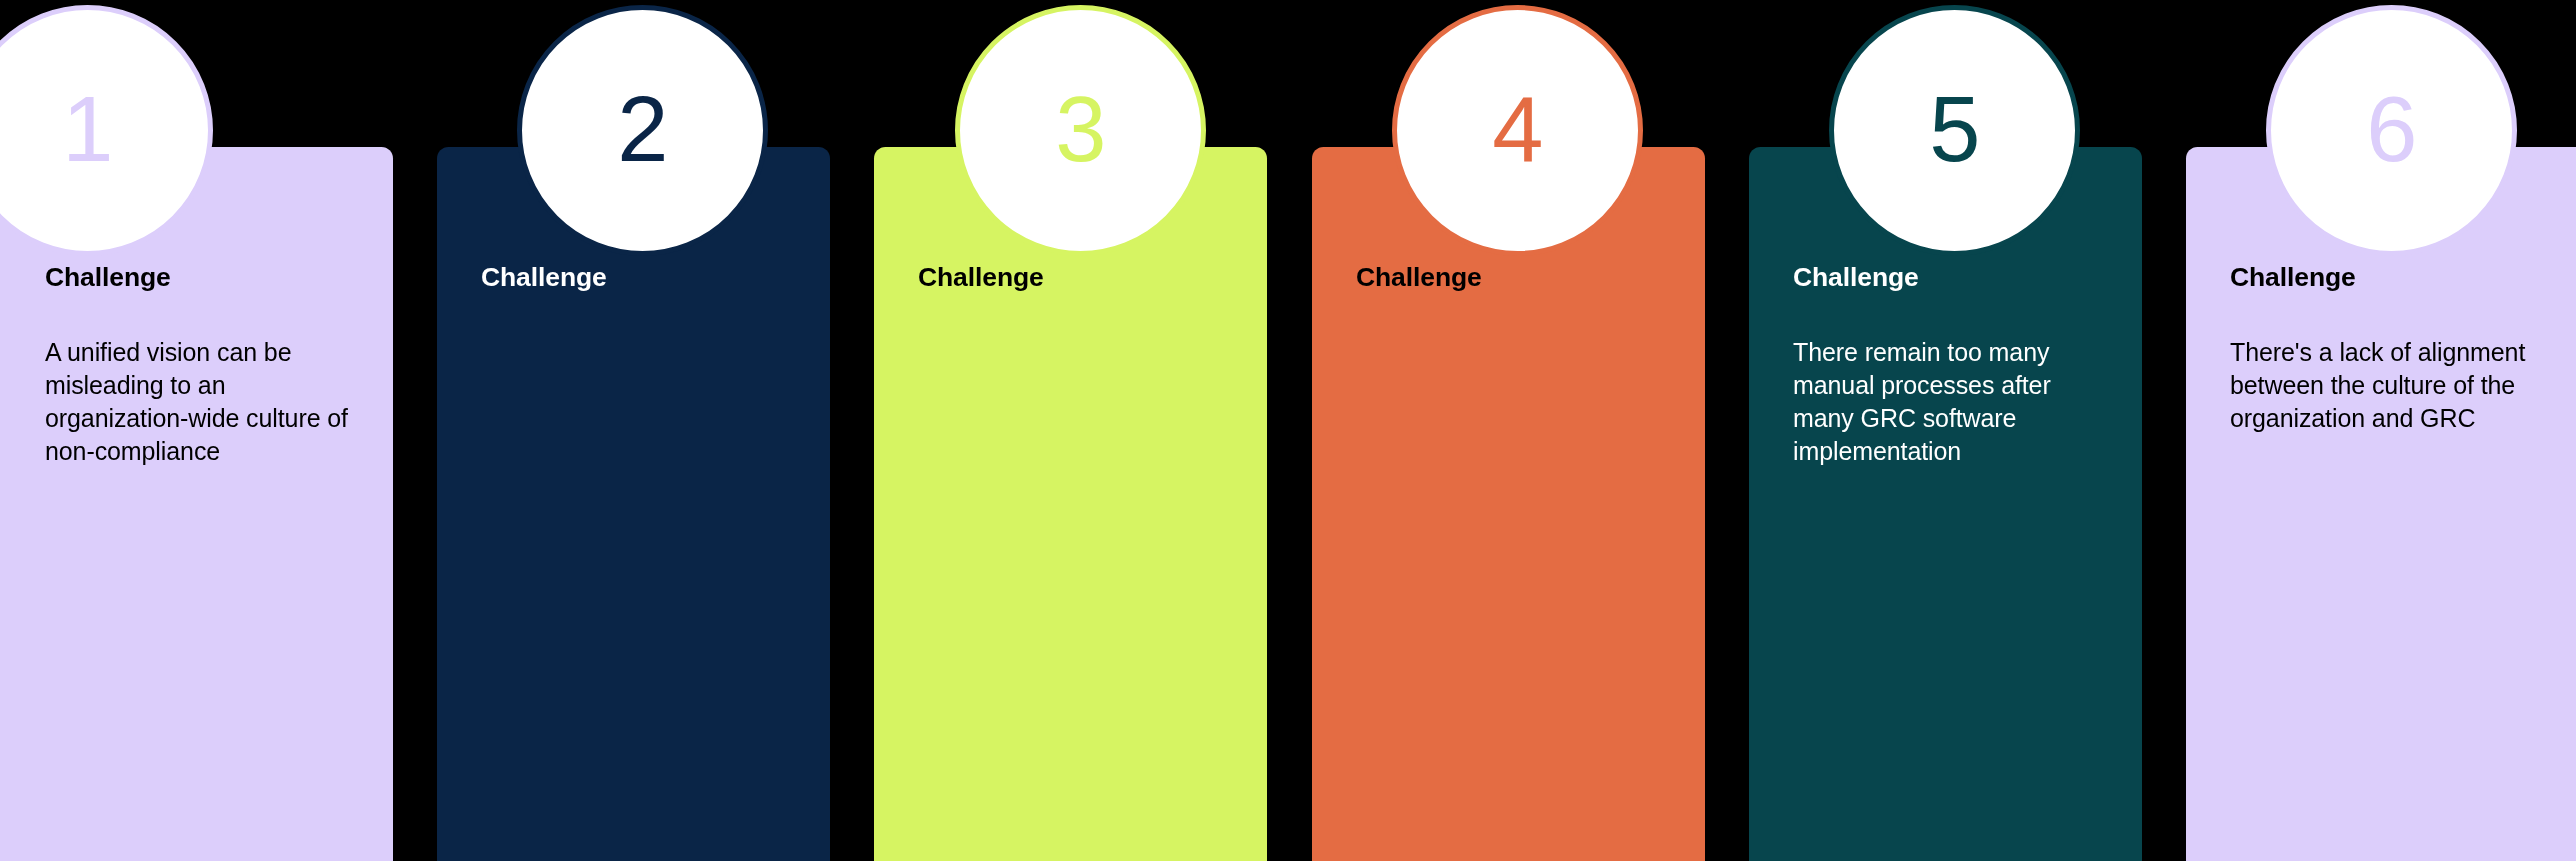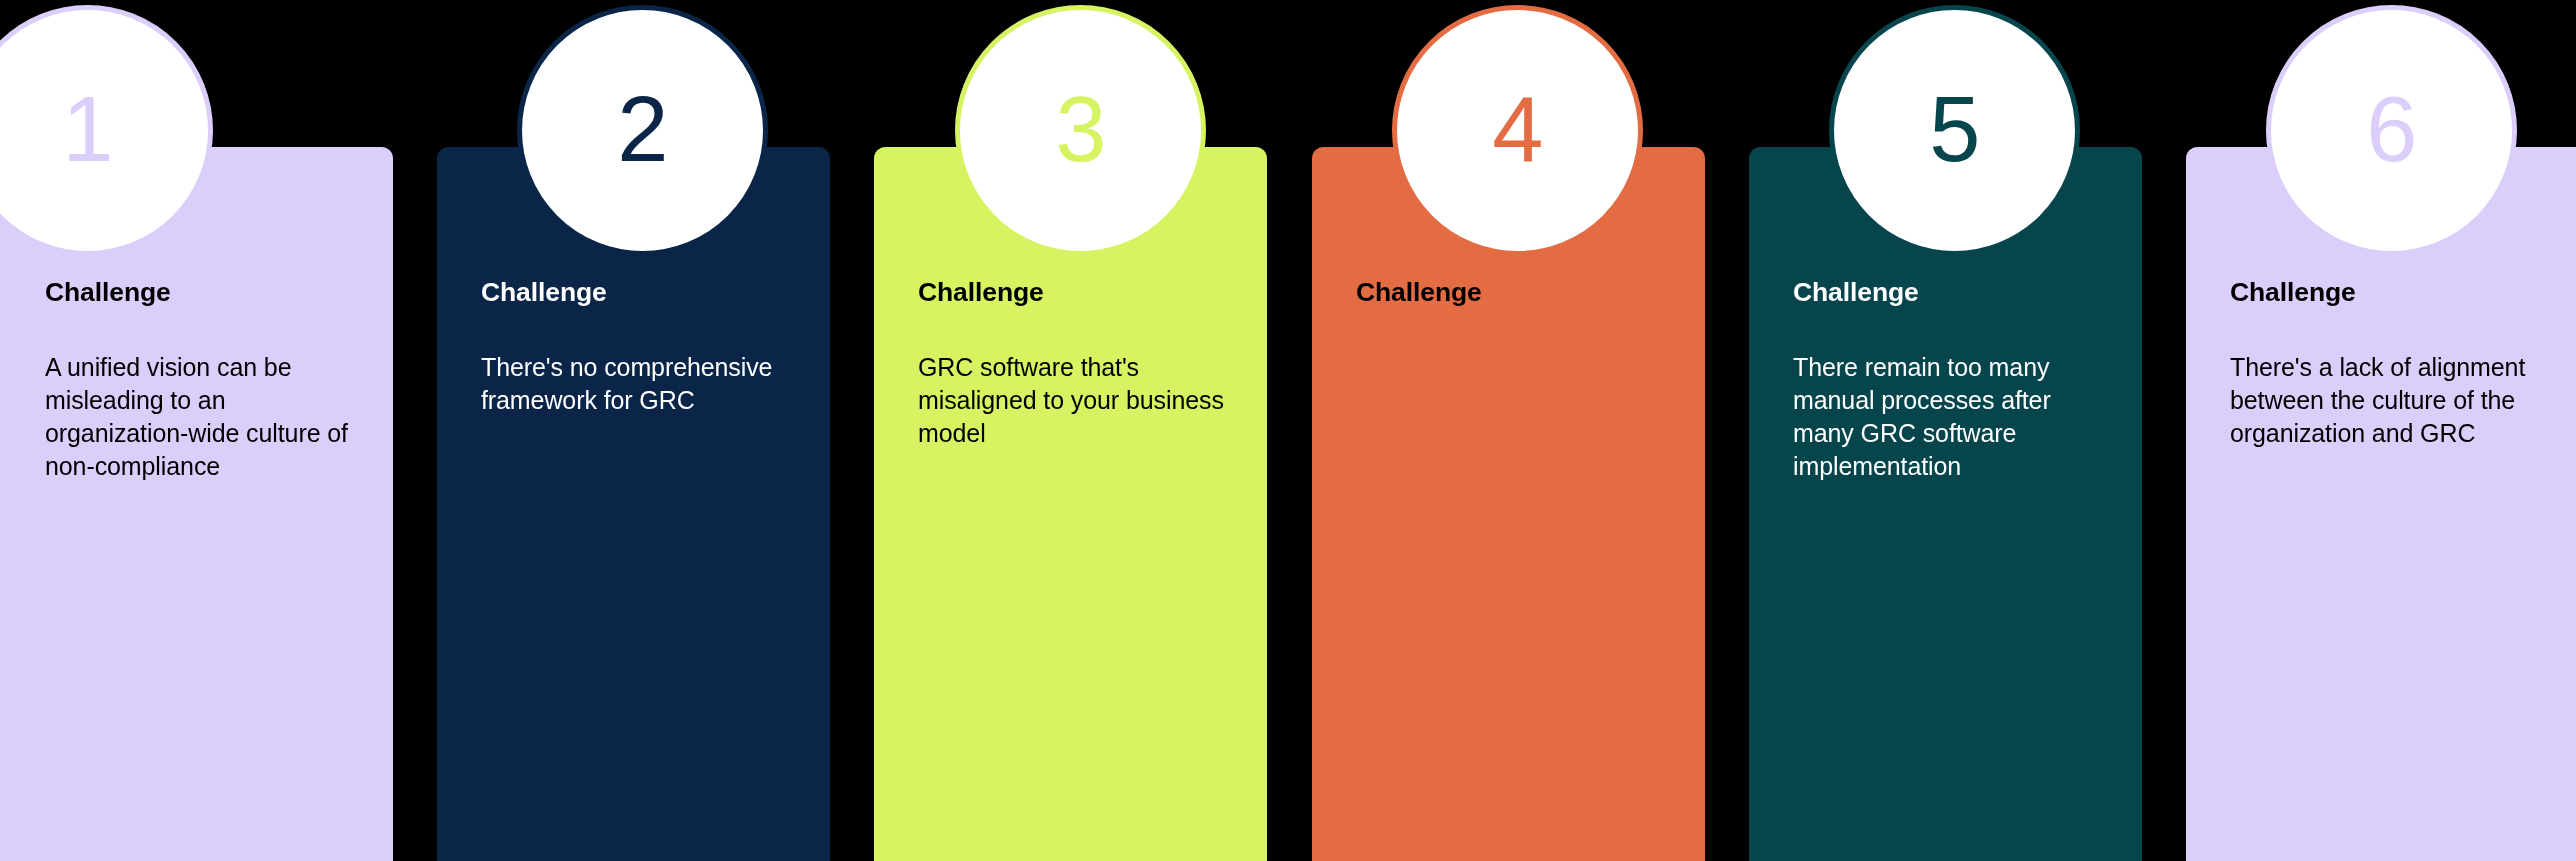--- a/index.html
+++ b/index.html
@@ -55,7 +55,7 @@
     position:absolute;
     left:44px;
     right:34px;
-    top:131px;
+    top:116px;
   }
   .card.c1 .card-text { left:89px; right:29px; }
   .card.c6 .card-text { left:44px;  right:29px; }

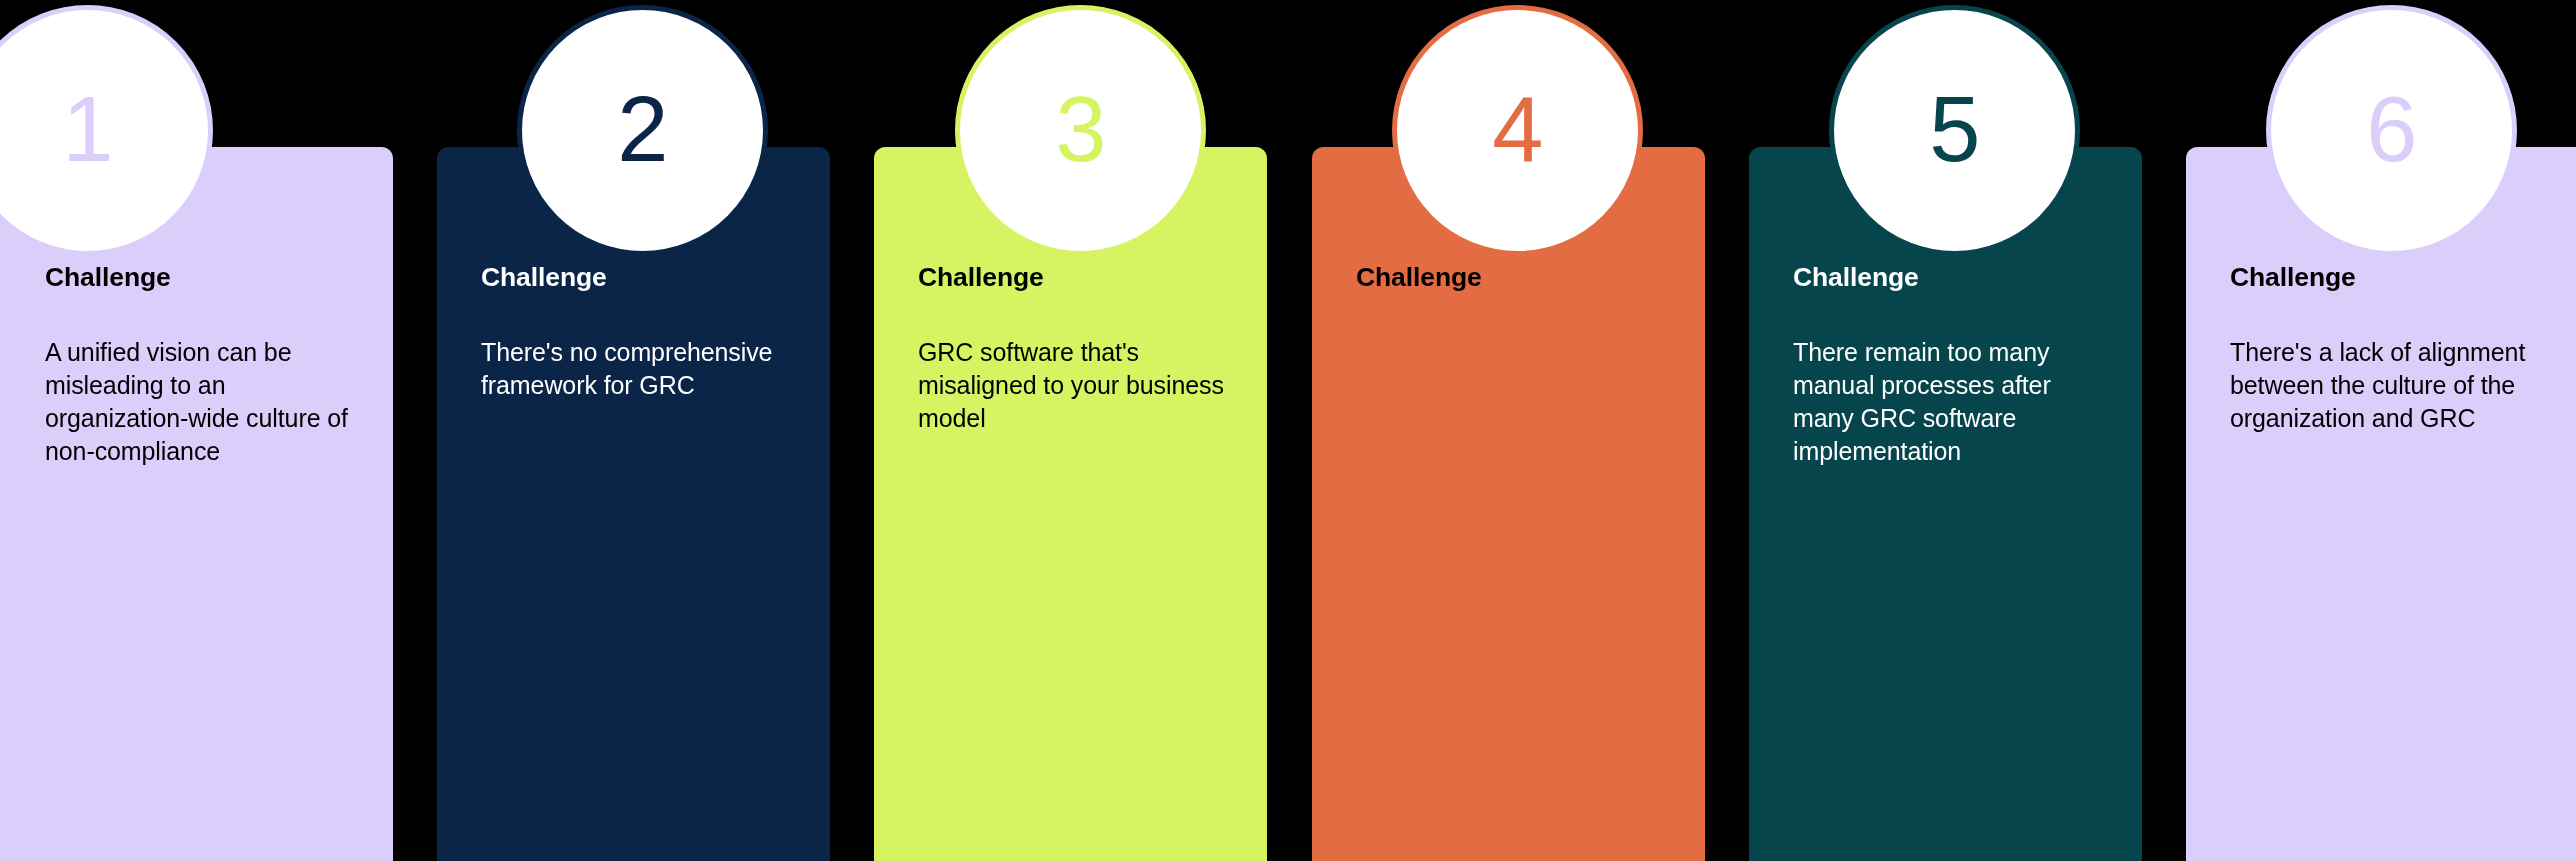--- a/index.html
+++ b/index.html
@@ -123,7 +123,6 @@
     <div class="card-inner" style="background: rgb(10, 37, 71);"></div>
     <div class="card-text" style="color: rgb(255, 255, 255);">
       <div class="eyebrow">Challenge</div>
-      <div class="body-text">There's no comprehensive framework for GRC</div>
     </div>
   </div>
 

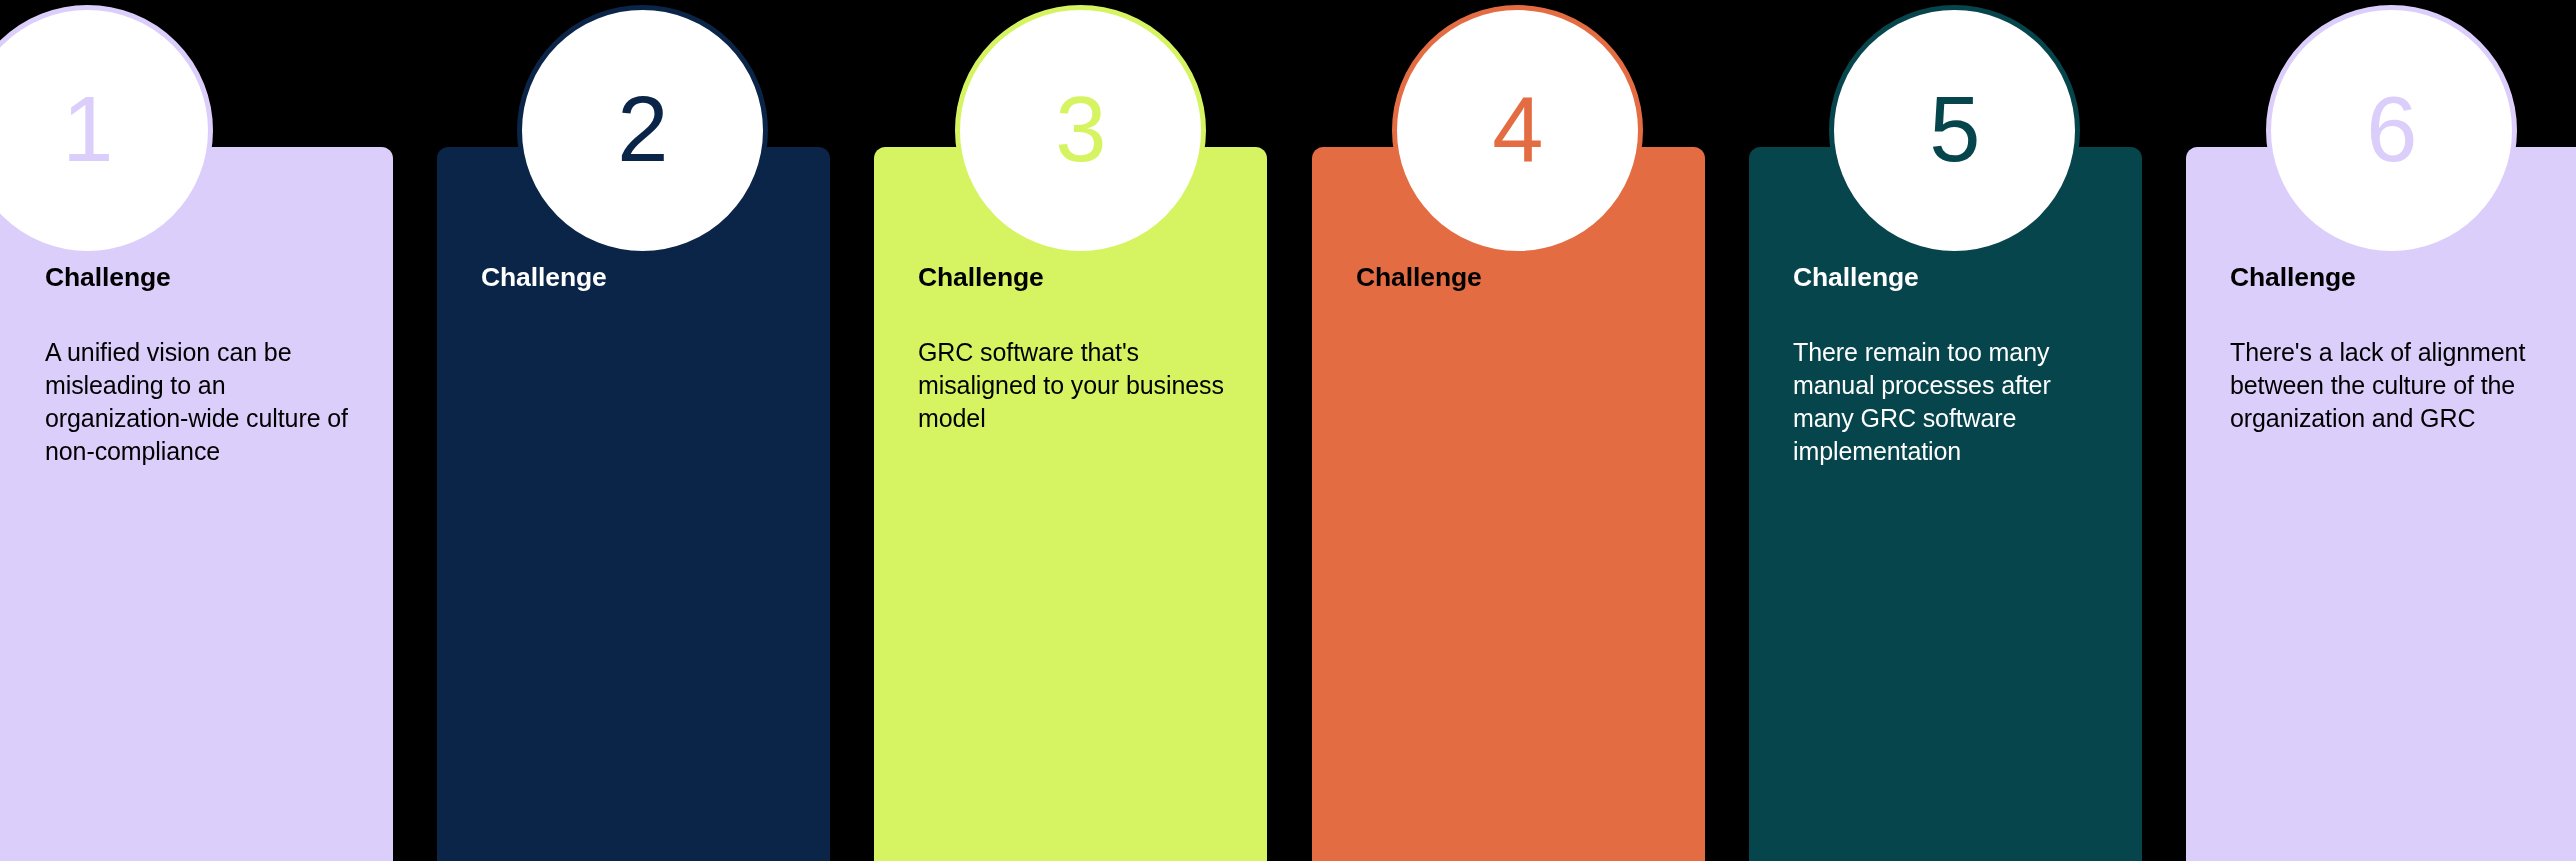--- a/index.html
+++ b/index.html
@@ -130,7 +130,6 @@
     <div class="card-inner" style="background: rgb(214, 244, 98);"></div>
     <div class="card-text" style="color: rgb(0, 0, 0);">
       <div class="eyebrow">Challenge</div>
-      <div class="body-text">GRC software that's misaligned to your business model</div>
     </div>
   </div>
 

